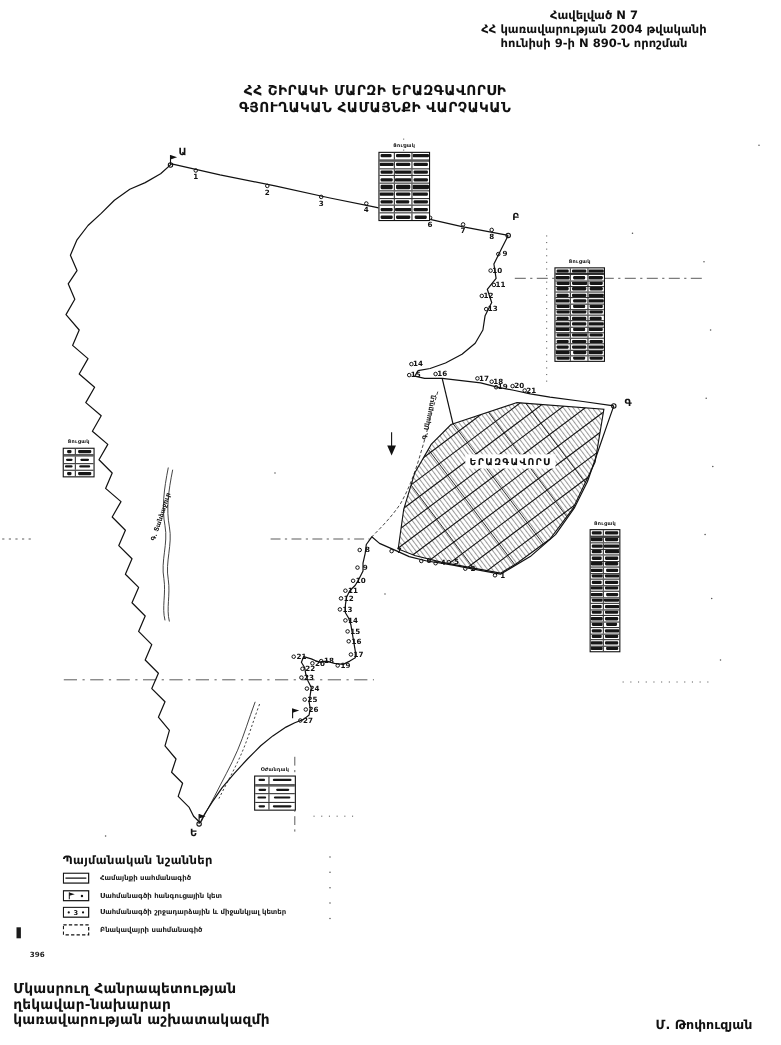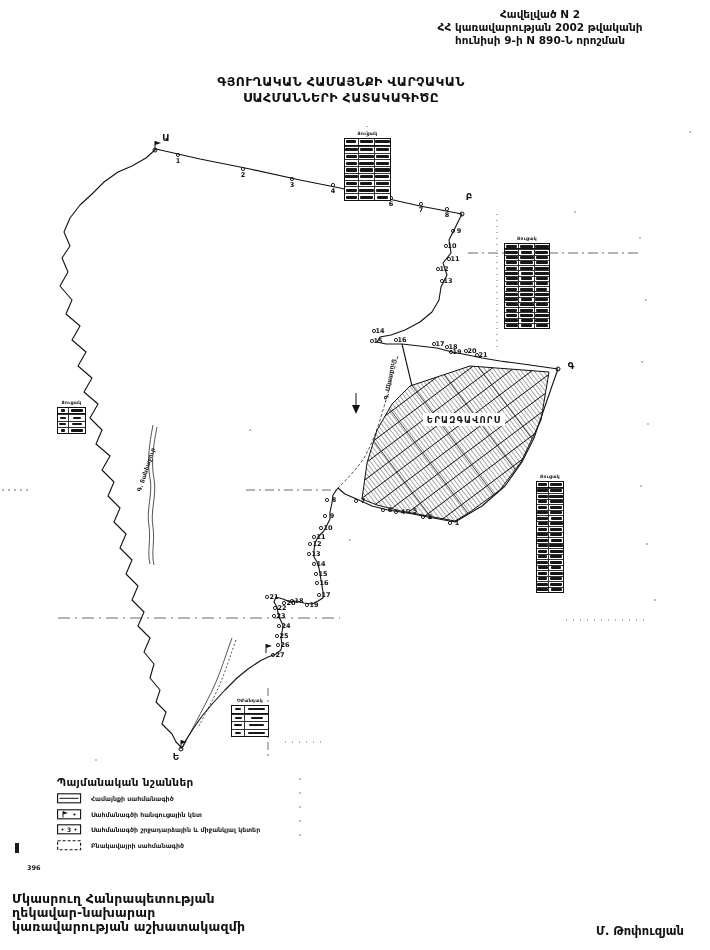--- a/index.html
+++ b/index.html
@@ -215,7 +215,7 @@
     </svg>
 
   <div id="appendix" class="abs">
-    <div>Հավելված N 2</div>
+    <div>Հավելված N 7</div>
     <div>ՀՀ կառավարության 2002 թվականի</div>
     <div>հունիսի 9-ի N 890-Ն որոշման</div>
   </div>

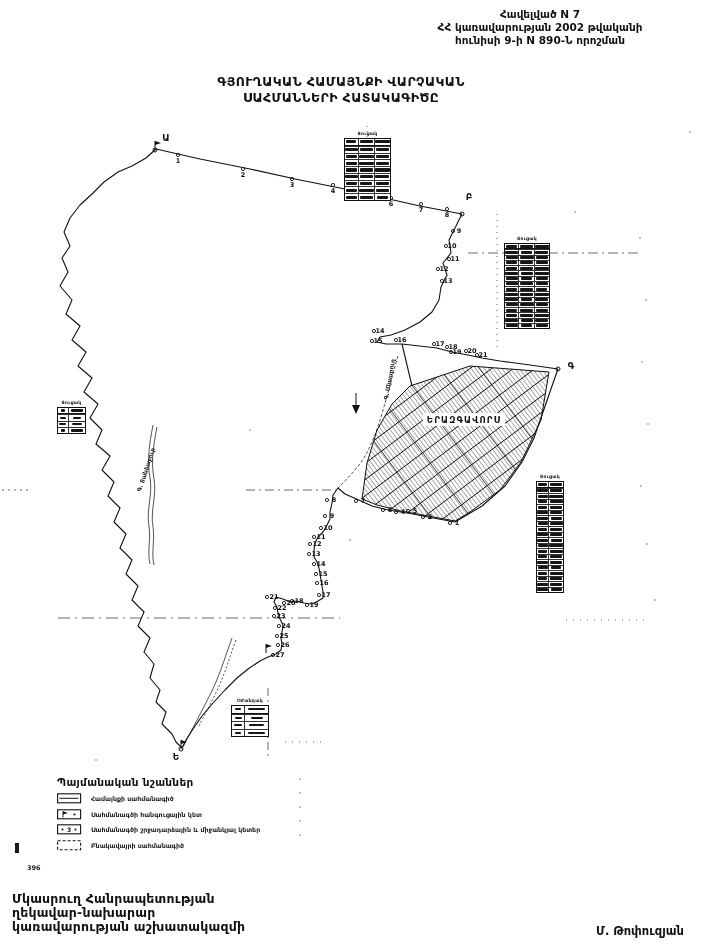--- a/index.html
+++ b/index.html
@@ -216,7 +216,7 @@
 
   <div id="appendix" class="abs">
     <div>Հավելված N 7</div>
-    <div>ՀՀ կառավարության 2002 թվականի</div>
+    <div>ՀՀ կառավարության 2004 թվականի</div>
     <div>հունիսի 9-ի N 890-Ն որոշման</div>
   </div>
 

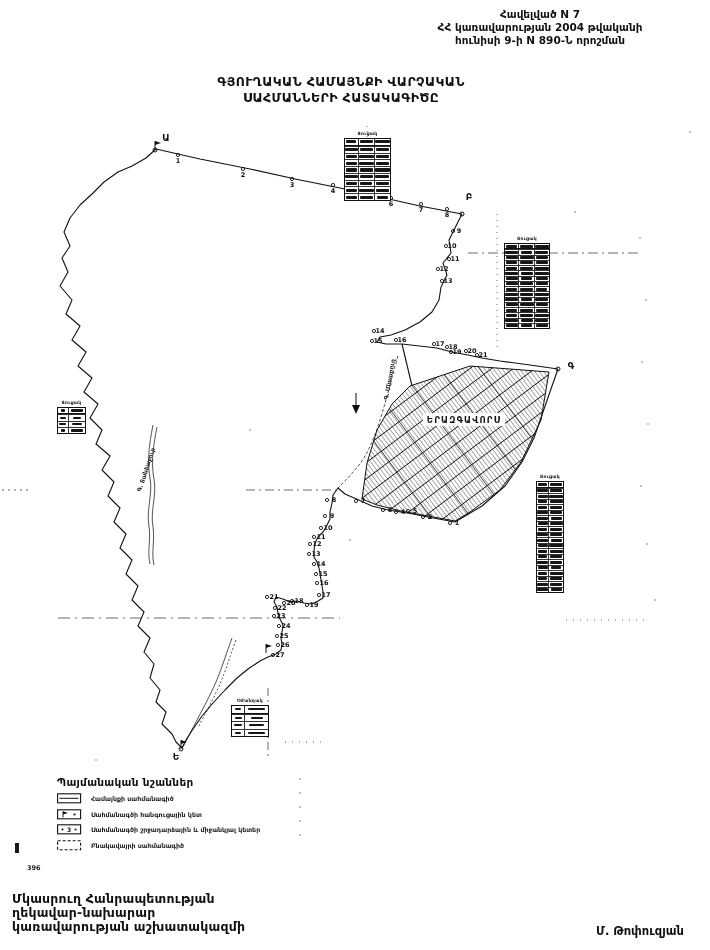--- a/index.html
+++ b/index.html
@@ -221,6 +221,7 @@
   </div>
 
   <div id="maptitle" class="abs">
+    <div>ՀՀ ՇԻՐԱԿԻ ՄԱՐԶԻ ԵՐԱԶԳԱՎՈՐՍԻ</div>
     <div>ԳՅՈՒՂԱԿԱՆ ՀԱՄԱՅՆՔԻ ՎԱՐՉԱԿԱՆ</div>
     <div>ՍԱՀՄԱՆՆԵՐԻ ՀԱՏԱԿԱԳԻԾԸ</div>
   </div>

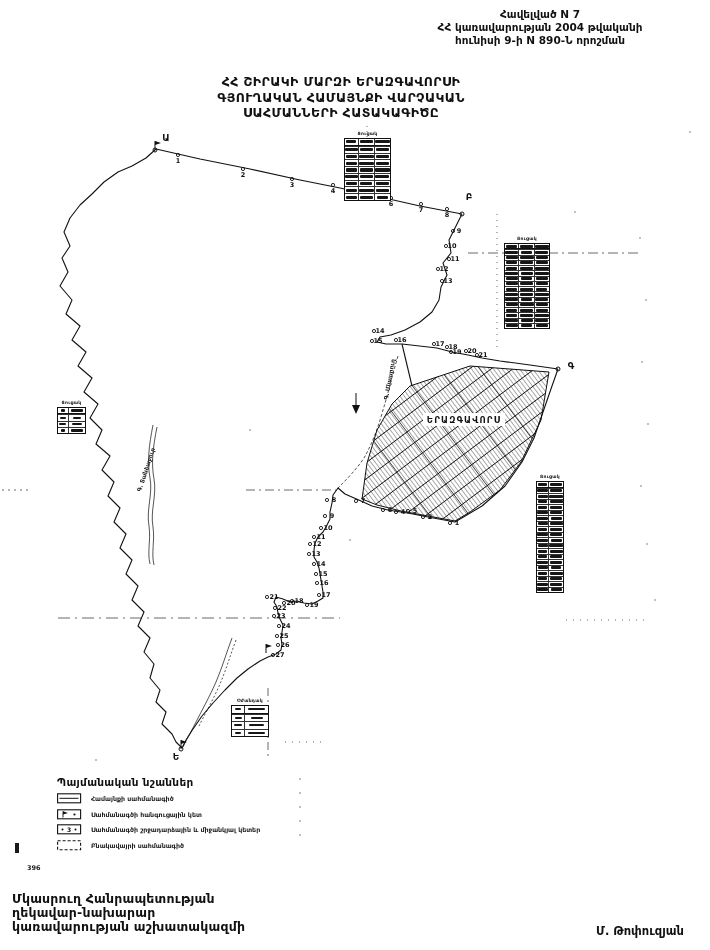--- a/index.html
+++ b/index.html
@@ -223,7 +223,6 @@
   <div id="maptitle" class="abs">
     <div>ՀՀ ՇԻՐԱԿԻ ՄԱՐԶԻ ԵՐԱԶԳԱՎՈՐՍԻ</div>
     <div>ԳՅՈՒՂԱԿԱՆ ՀԱՄԱՅՆՔԻ ՎԱՐՉԱԿԱՆ</div>
-    <div>ՍԱՀՄԱՆՆԵՐԻ ՀԱՏԱԿԱԳԻԾԸ</div>
   </div>
 
   <div id="tables">

